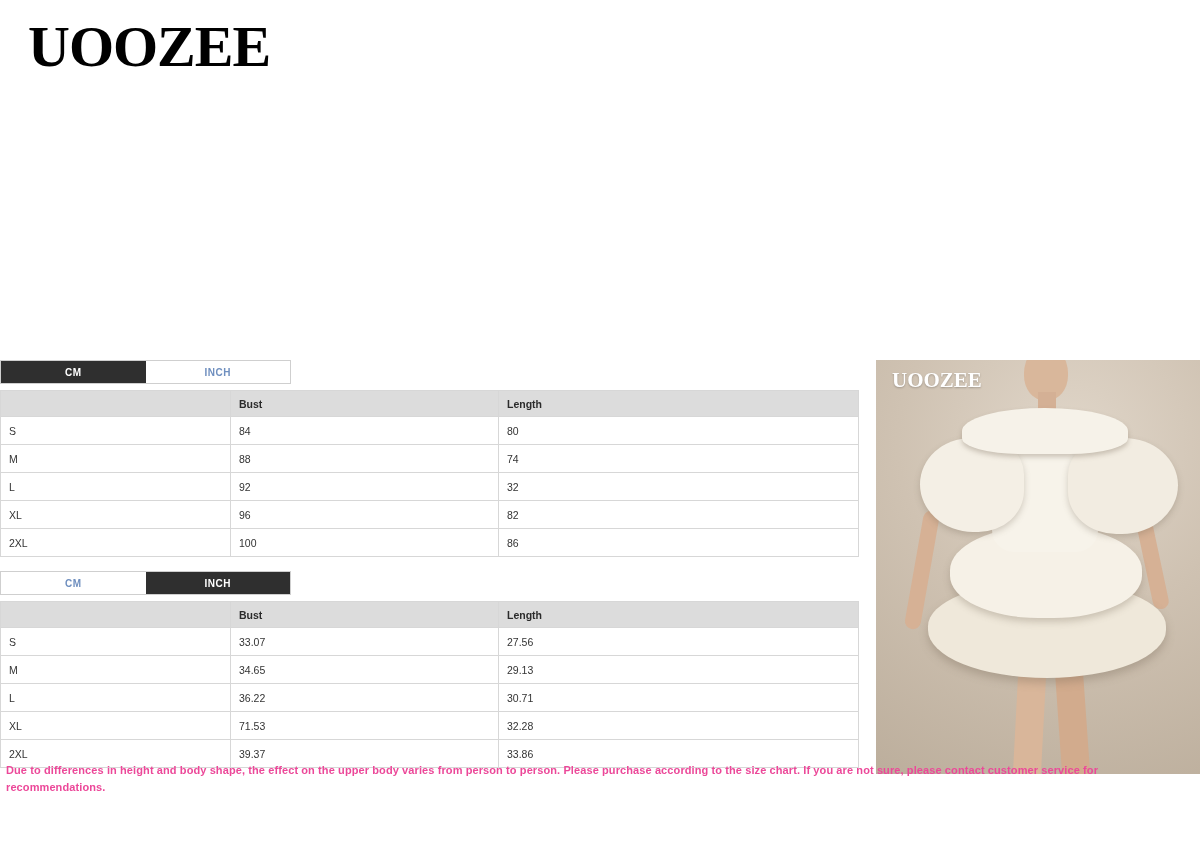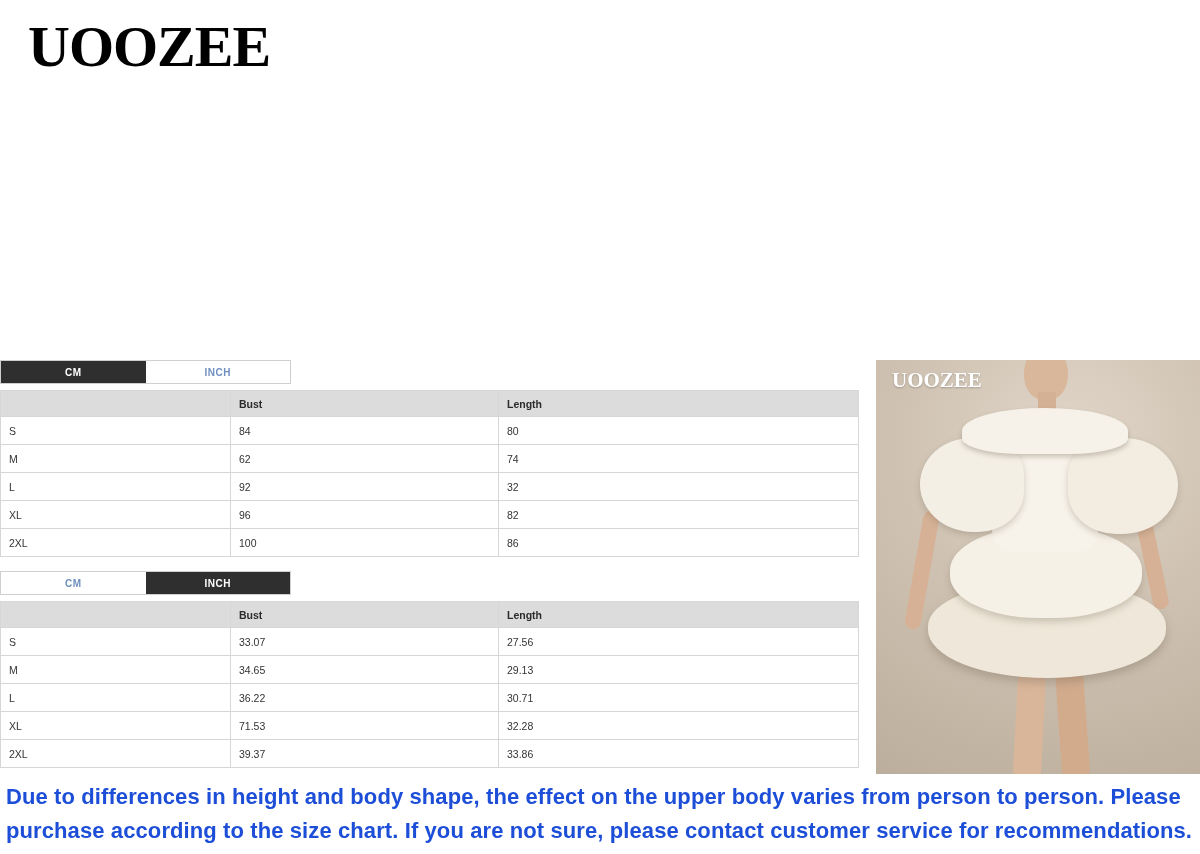--- a/index.html
+++ b/index.html
@@ -276,7 +276,7 @@
         </tr>
         <tr>
           <td>M</td>
-          <td>62</td>
+          <td>88</td>
           <td>74</td>
         </tr>
         <tr>

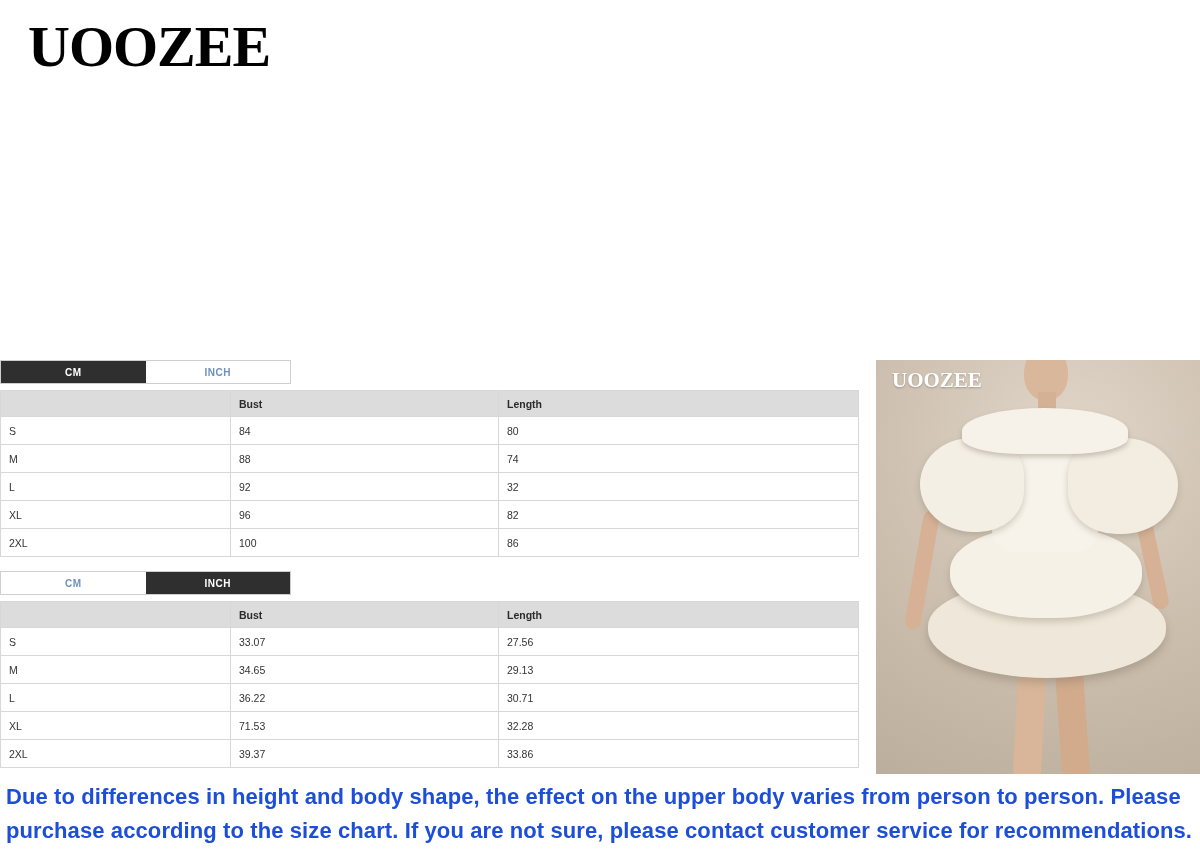--- a/index.html
+++ b/index.html
@@ -232,11 +232,11 @@
   .disclaimer {
     position: absolute;
     left: 6px;
-    top: 780px;
+    top: 762px;
     width: 1190px;
-    font-size: 22px;
-    font-weight: 700;
-    color: #1d4ed8;
+    font-size: 11px;
+    font-weight: 700;
+    color: #ec4899;
     line-height: 1.55;
     letter-spacing: 0.1px;
   }

